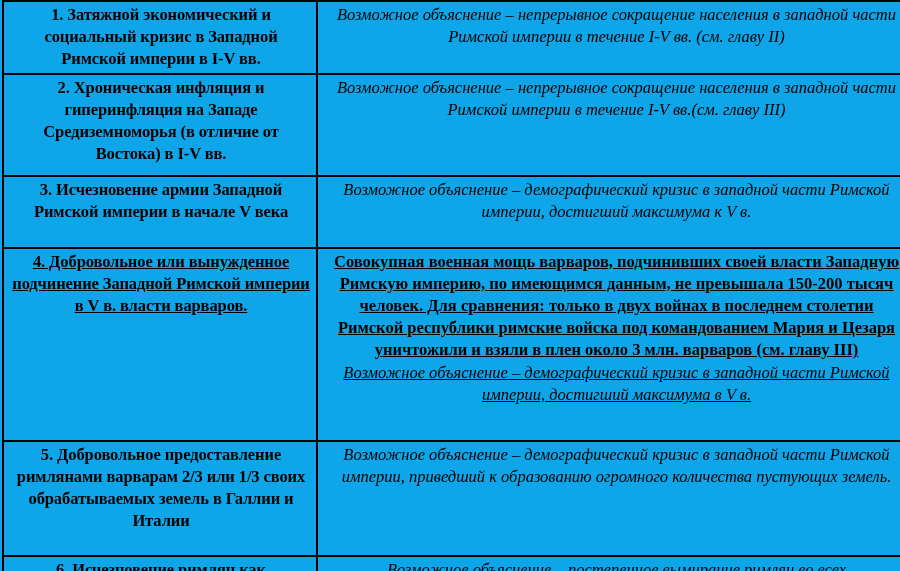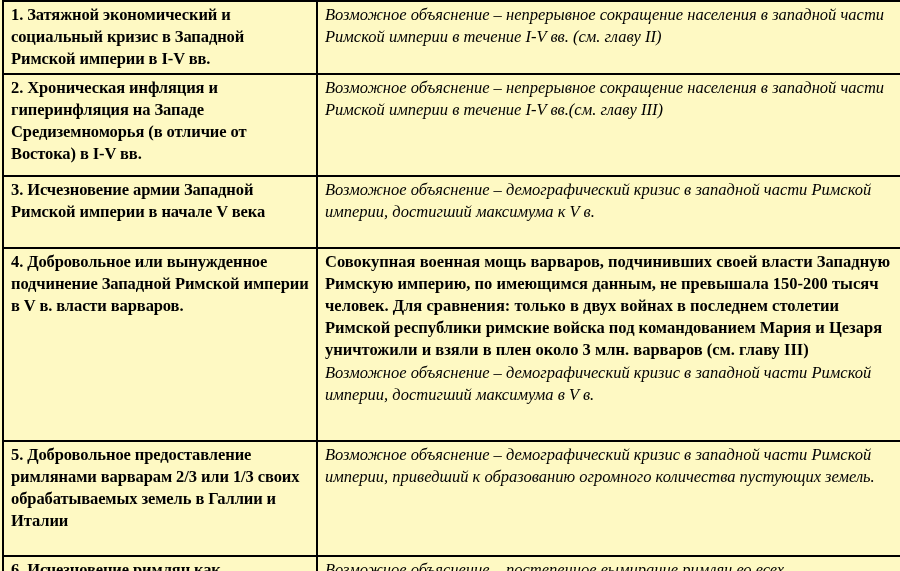--- a/index.html
+++ b/index.html
@@ -20,7 +20,8 @@
     position: relative;
     width: 900px;
     height: 571px;
-    background: #fef9c3;
+    background: #0ea5e9;
+    text-align: center;
   }
 
   table.doc-table {

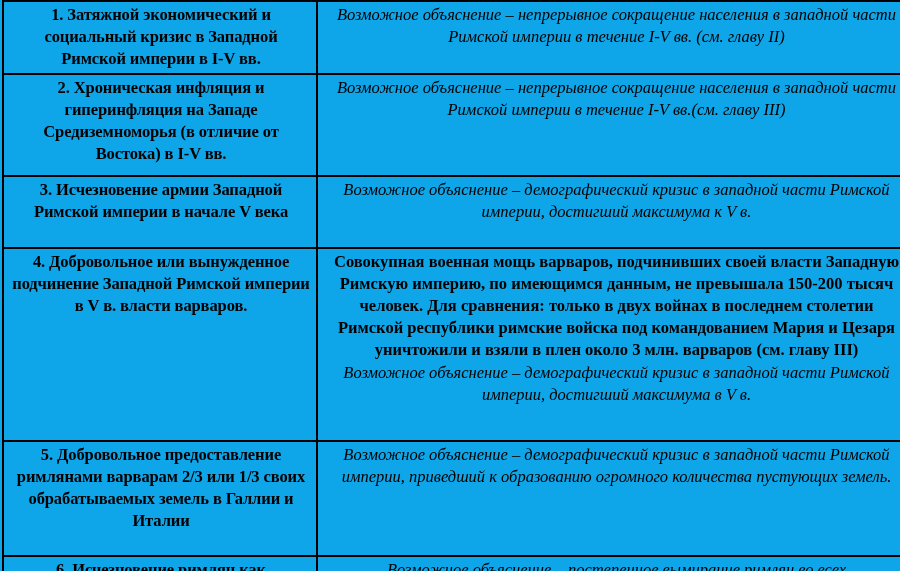--- a/index.html
+++ b/index.html
@@ -70,7 +70,7 @@
   tr.r1 td { height: 64px; }
   tr.r2 td { height: 96px; font-family: Liberation Serif, serif; }
   tr.r3 td { height: 66px; }
-  tr.r4 td { height: 187px; }
+  tr.r4 td { height: 187px; text-decoration: underline; }
   tr.r5 td { height: 109px; }
   tr.r6 td { height: 34px; }
 

